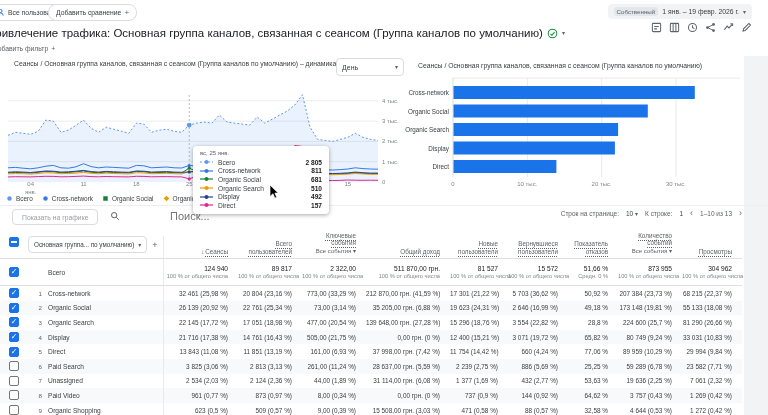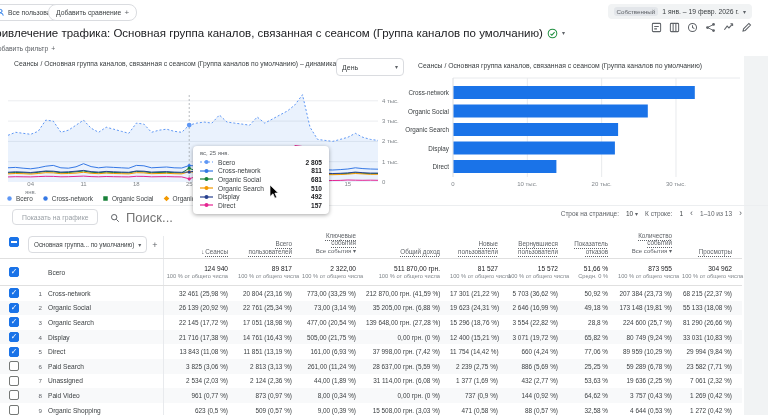--- a/index.html
+++ b/index.html
@@ -46,7 +46,7 @@
   .btn-graph{position:absolute;left:12px;top:3px;height:14px;border:1px solid #dadce0;border-radius:4px;
         padding:0 9px;font-size:6.8px;color:#9aa0a6;display:flex;align-items:center;background:#fff;}
   .search{position:absolute;left:110px;top:3px;display:flex;align-items:center;gap:4px;}
-  .search input{border:none;outline:none;font-size:13px;color:#3c4043;width:120px;font-family:"Liberation Sans",sans-serif;}
+  .search input{border:none;outline:none;font-size:11px;color:#3c4043;width:120px;font-family:"Liberation Sans",sans-serif;margin-left:44px;}
   .pager{position:absolute;right:26px;top:3px;display:flex;align-items:center;gap:7px;font-size:6.5px;color:#5f6368;white-space:nowrap;}
   .pager .pgnum{color:#3c4043;}
   .pager .chev{font-size:9px;color:#5f6368;line-height:9px;}

